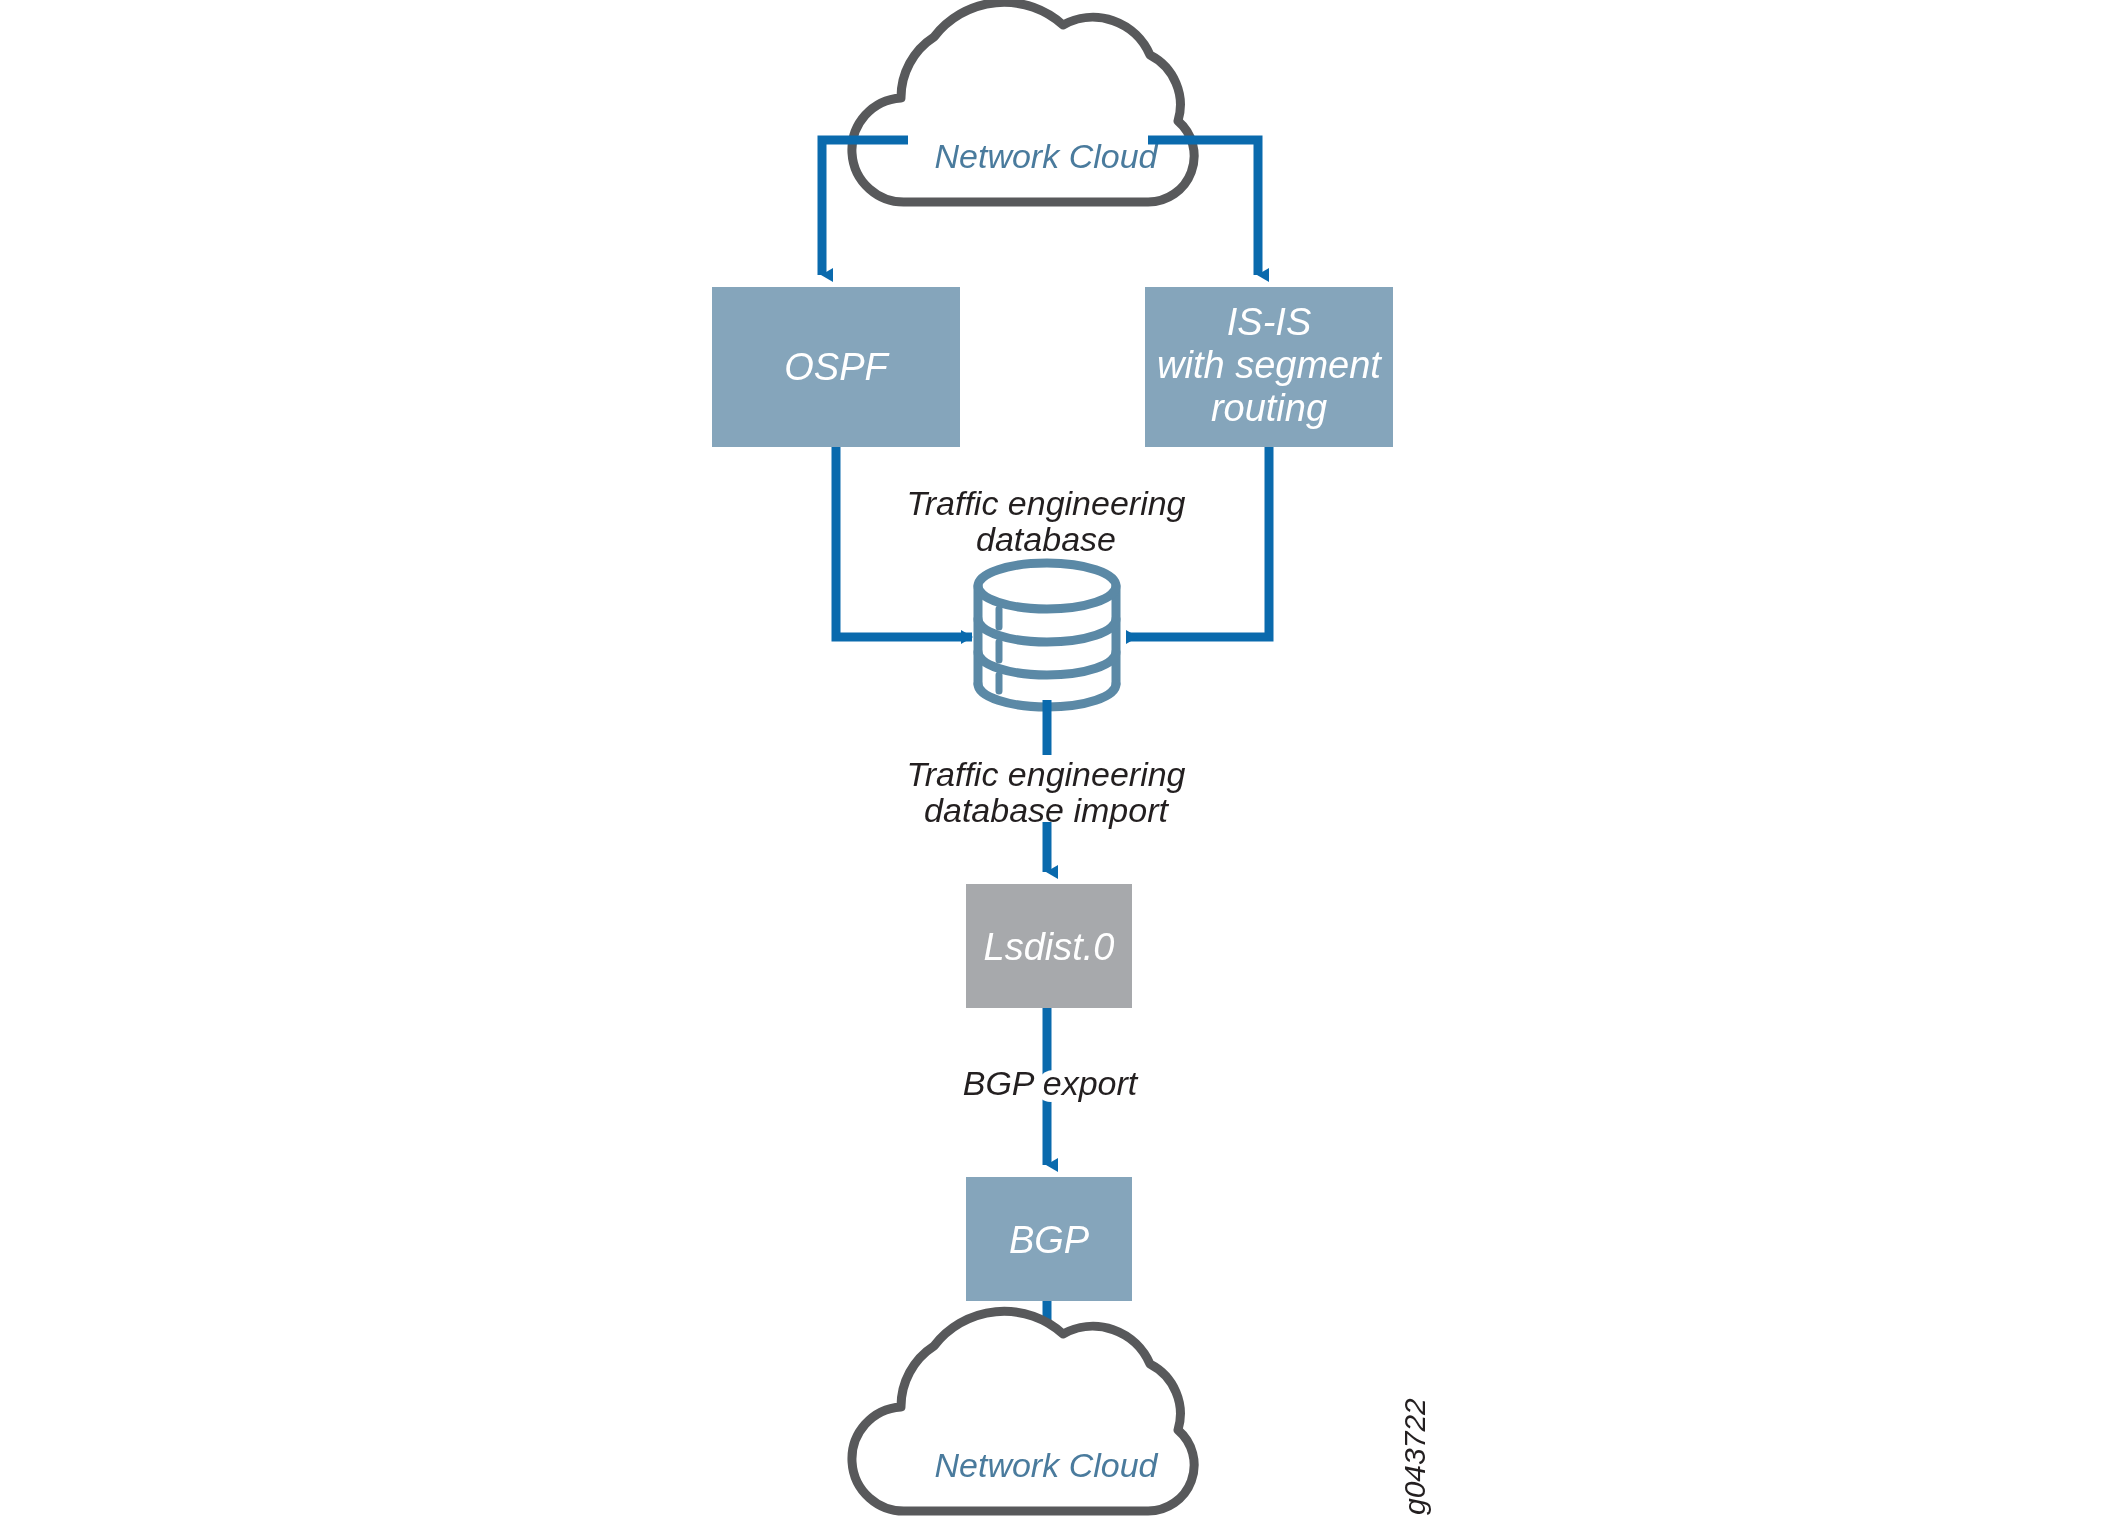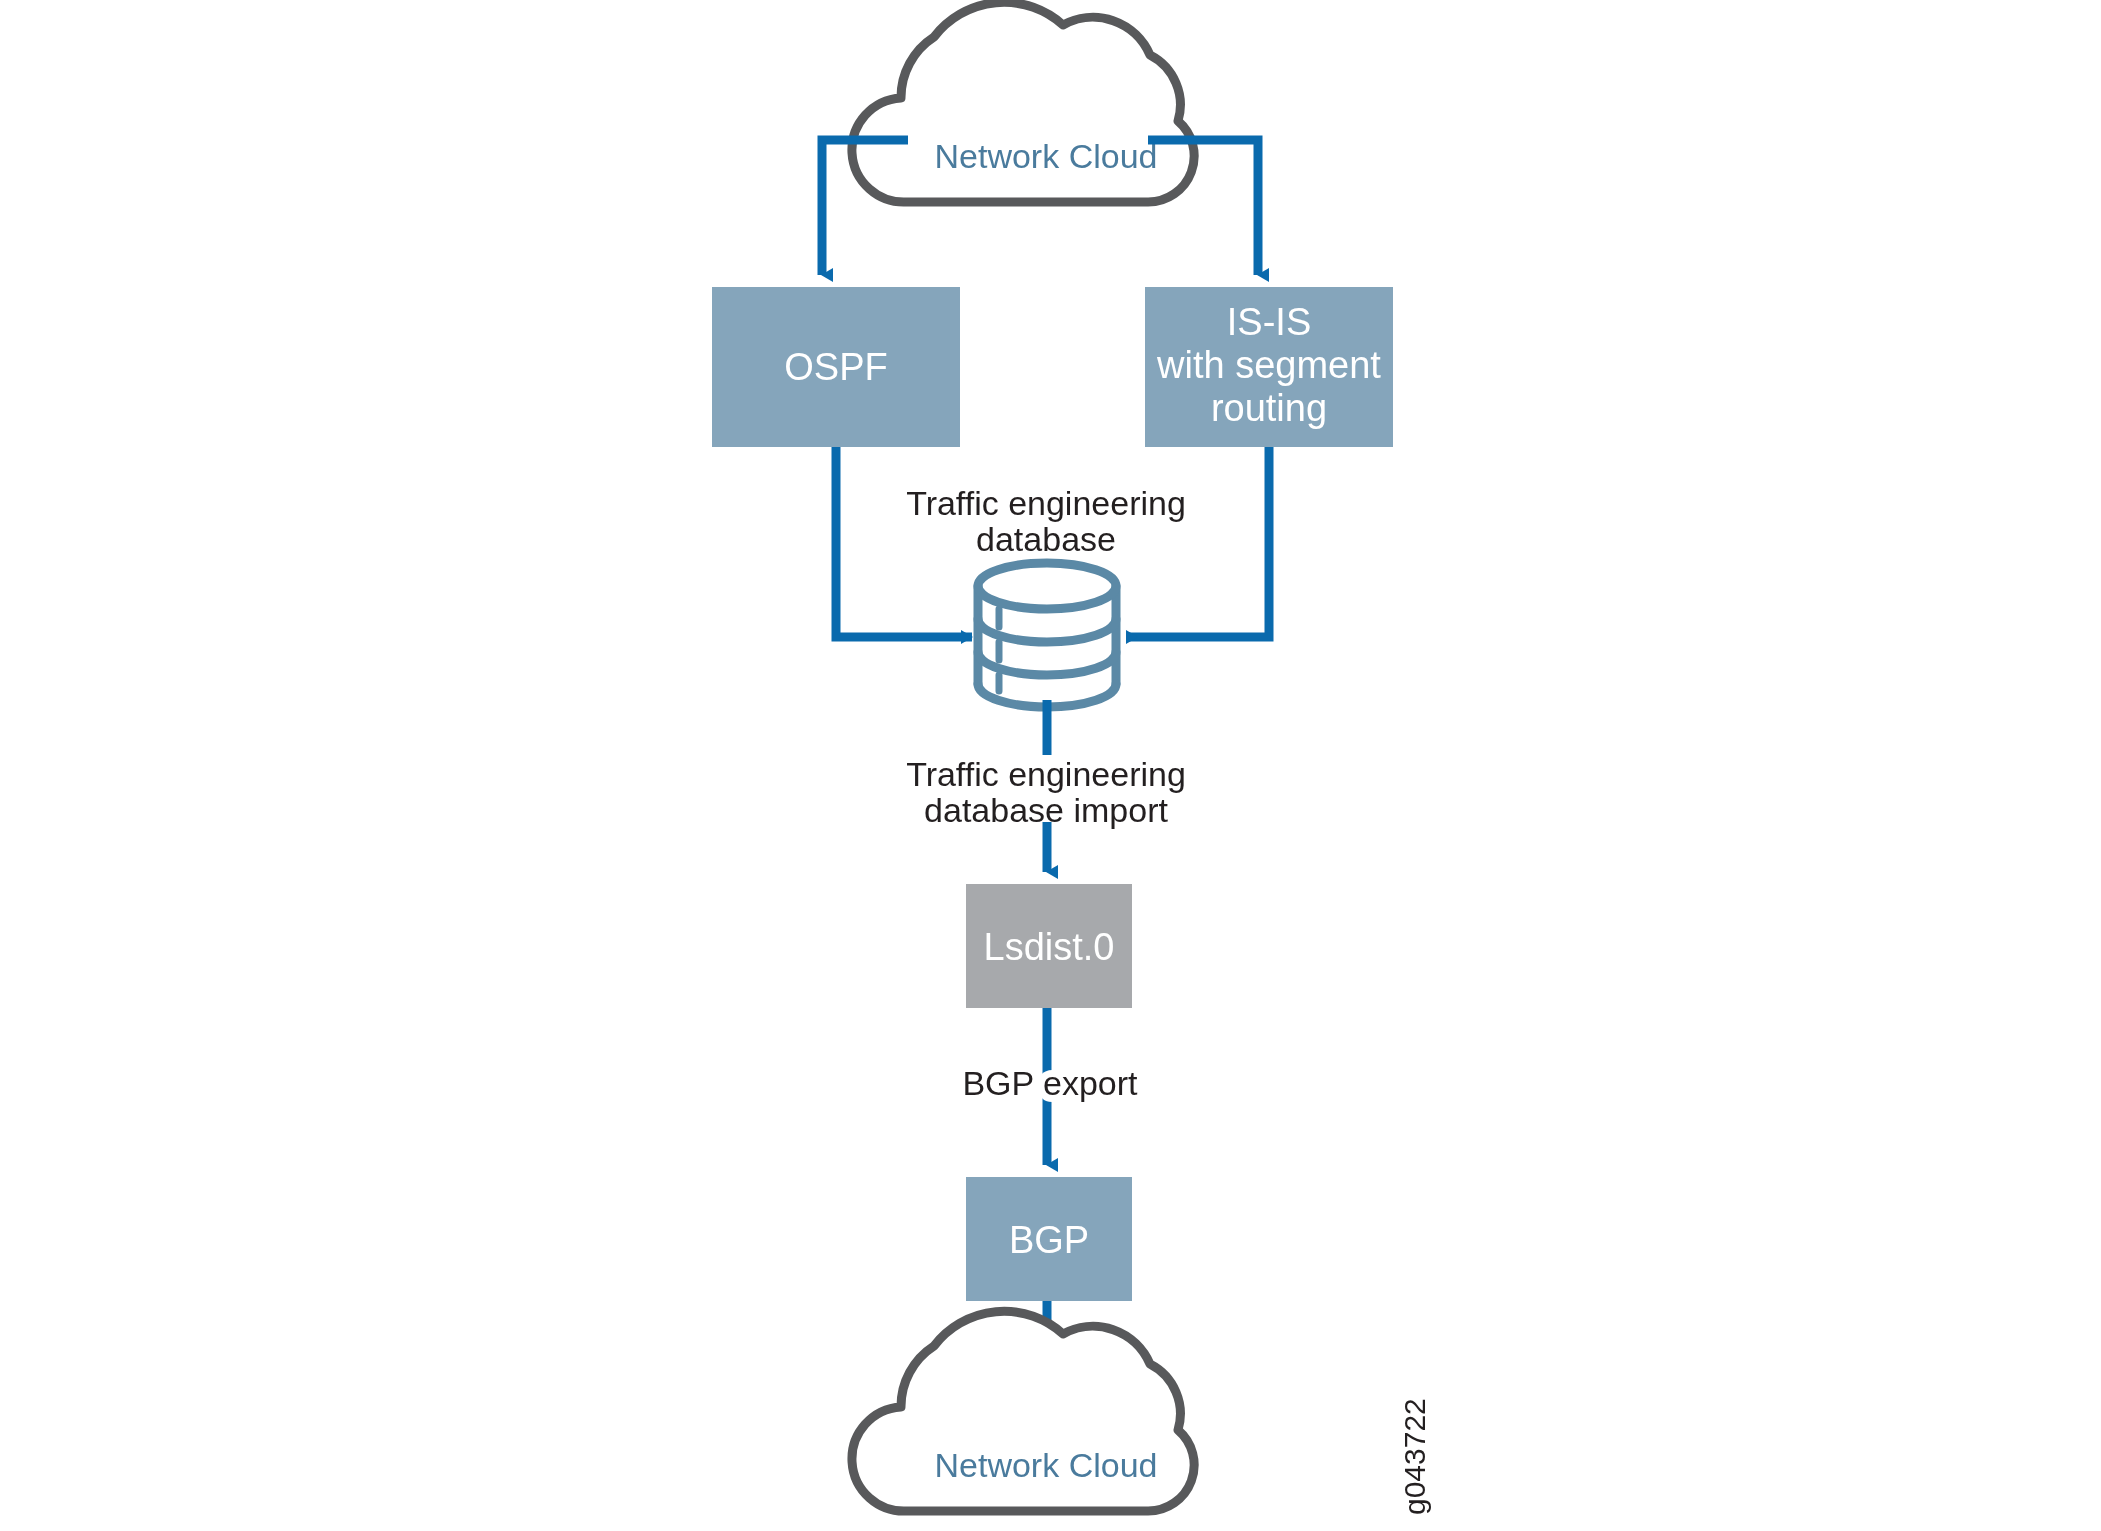--- a/index.html
+++ b/index.html
@@ -18,6 +18,7 @@
     width: 2101px;
     height: 1531px;
     background: #a3a3a3;
+    font-style: italic;
   }
   svg.canvas {
     display: block;

